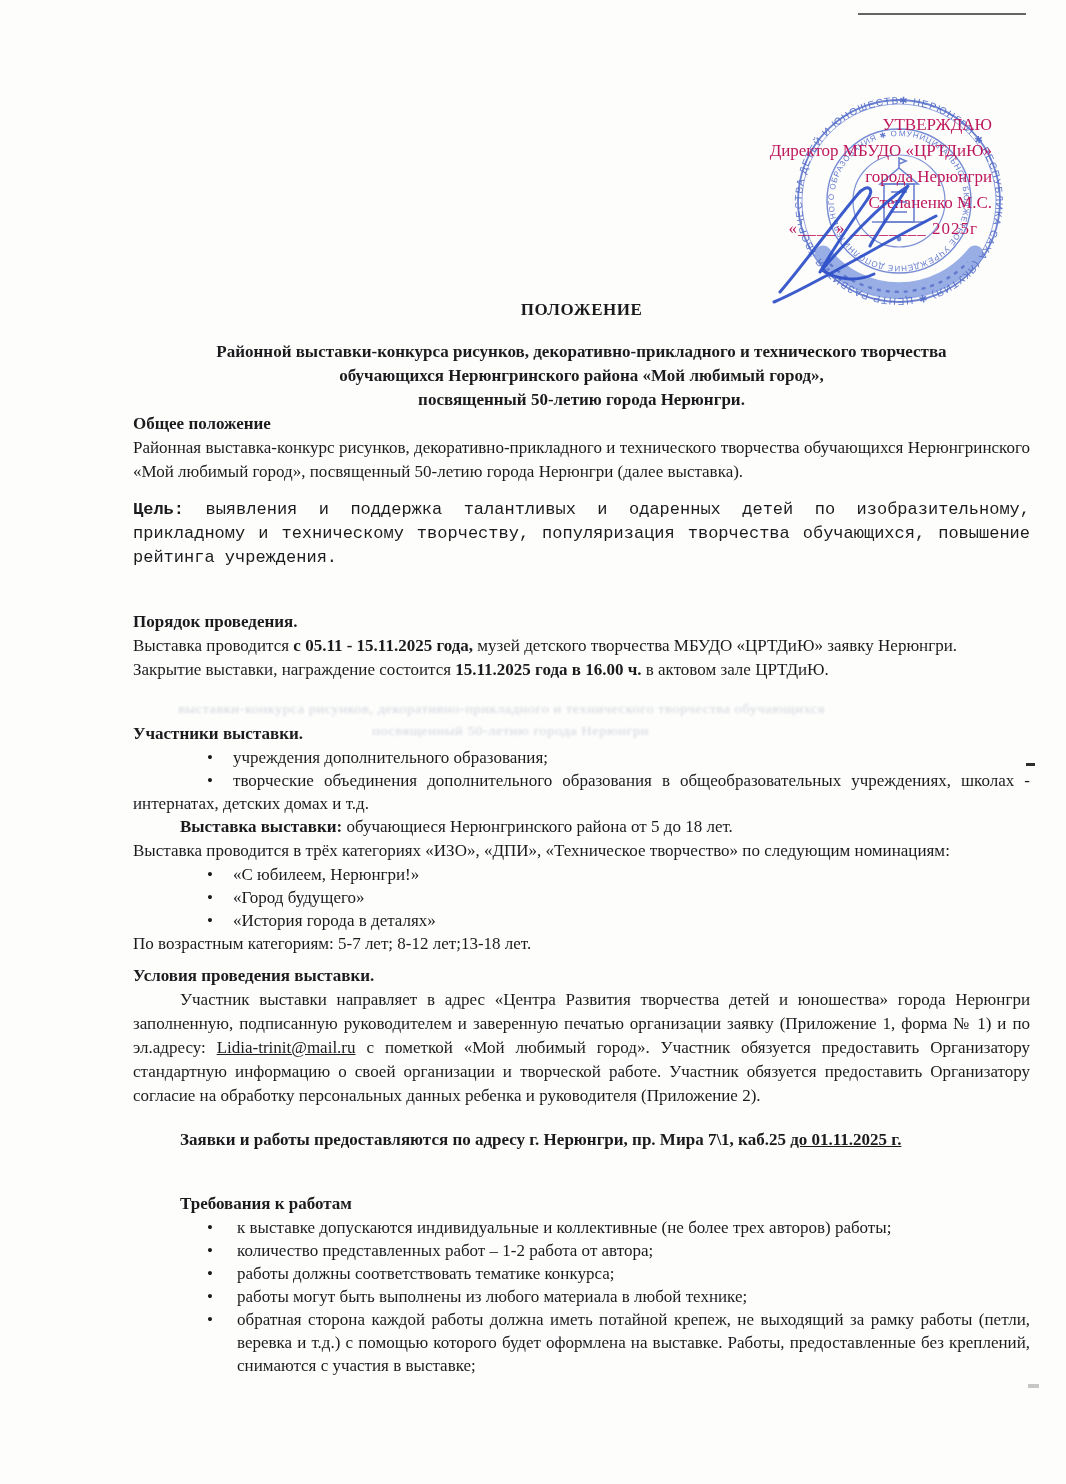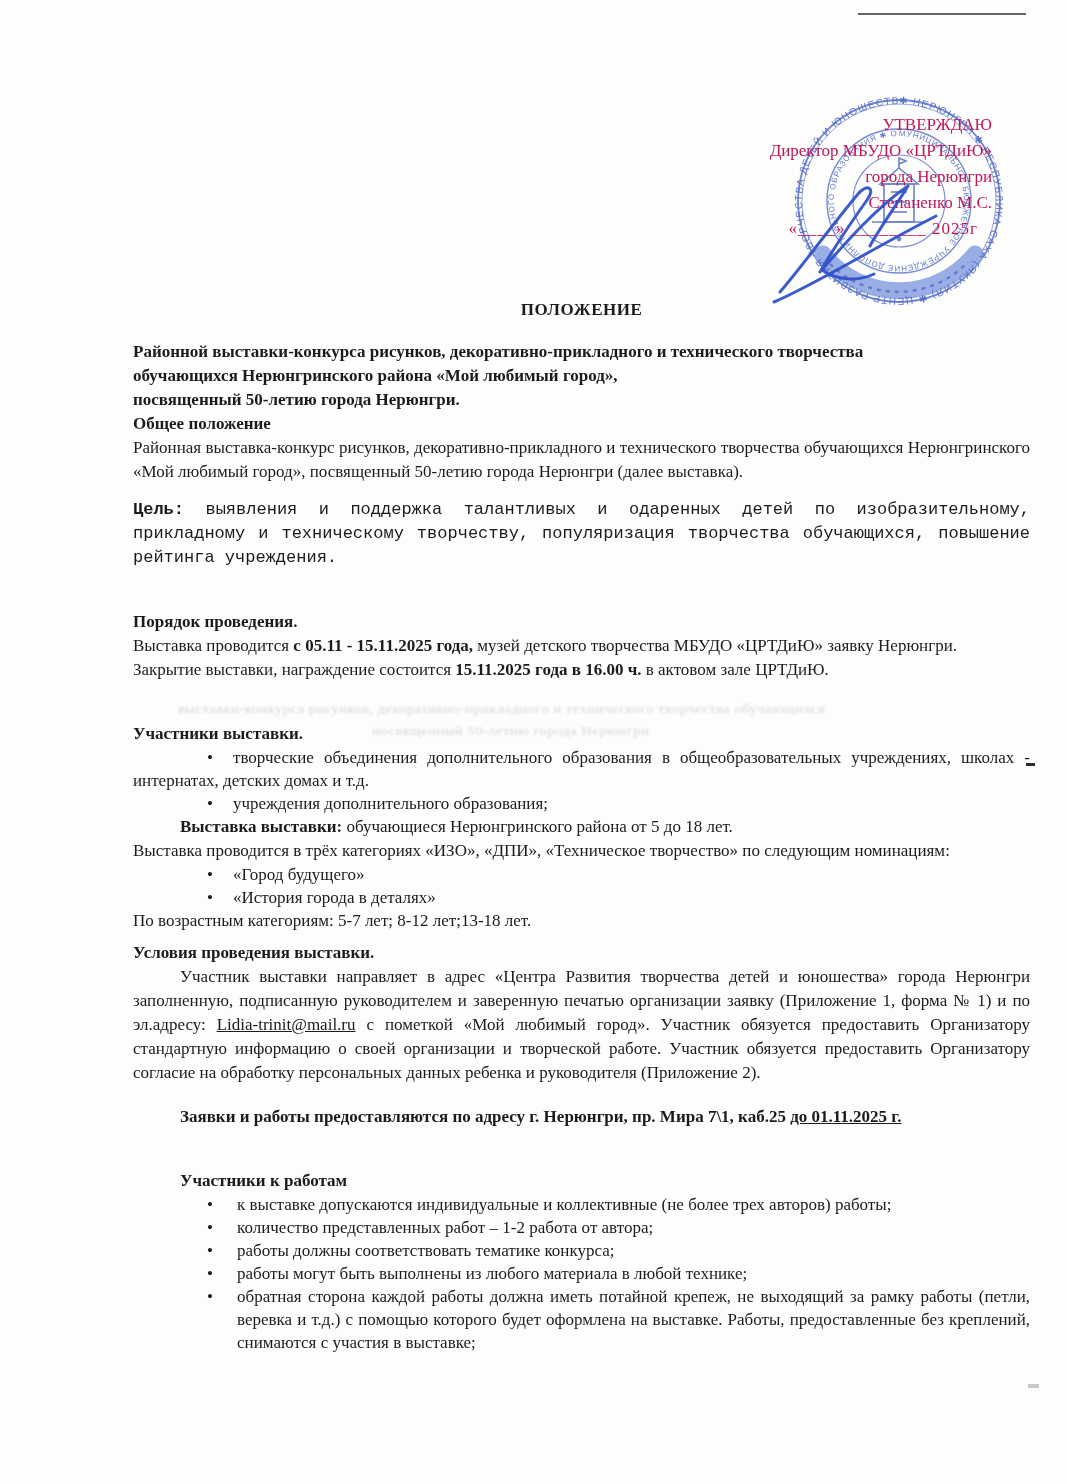--- a/index.html
+++ b/index.html
@@ -19,7 +19,7 @@
     z-index:5;
   }
   .doc-title{text-align:center;font-weight:bold;letter-spacing:.5px;margin-bottom:18px;}
-  .subtitle{text-align:left;font-weight:bold;}
+  .subtitle{text-align:center;font-weight:bold;}
   .sec-h{font-weight:bold;}
   p{margin:0;text-align:justify;}
   .gap14{margin-top:14px;font-family:Liberation Mono, monospace;} .gap20{margin-top:20px;} .gap24{margin-top:8px;} .gap26{margin-top:40px;}

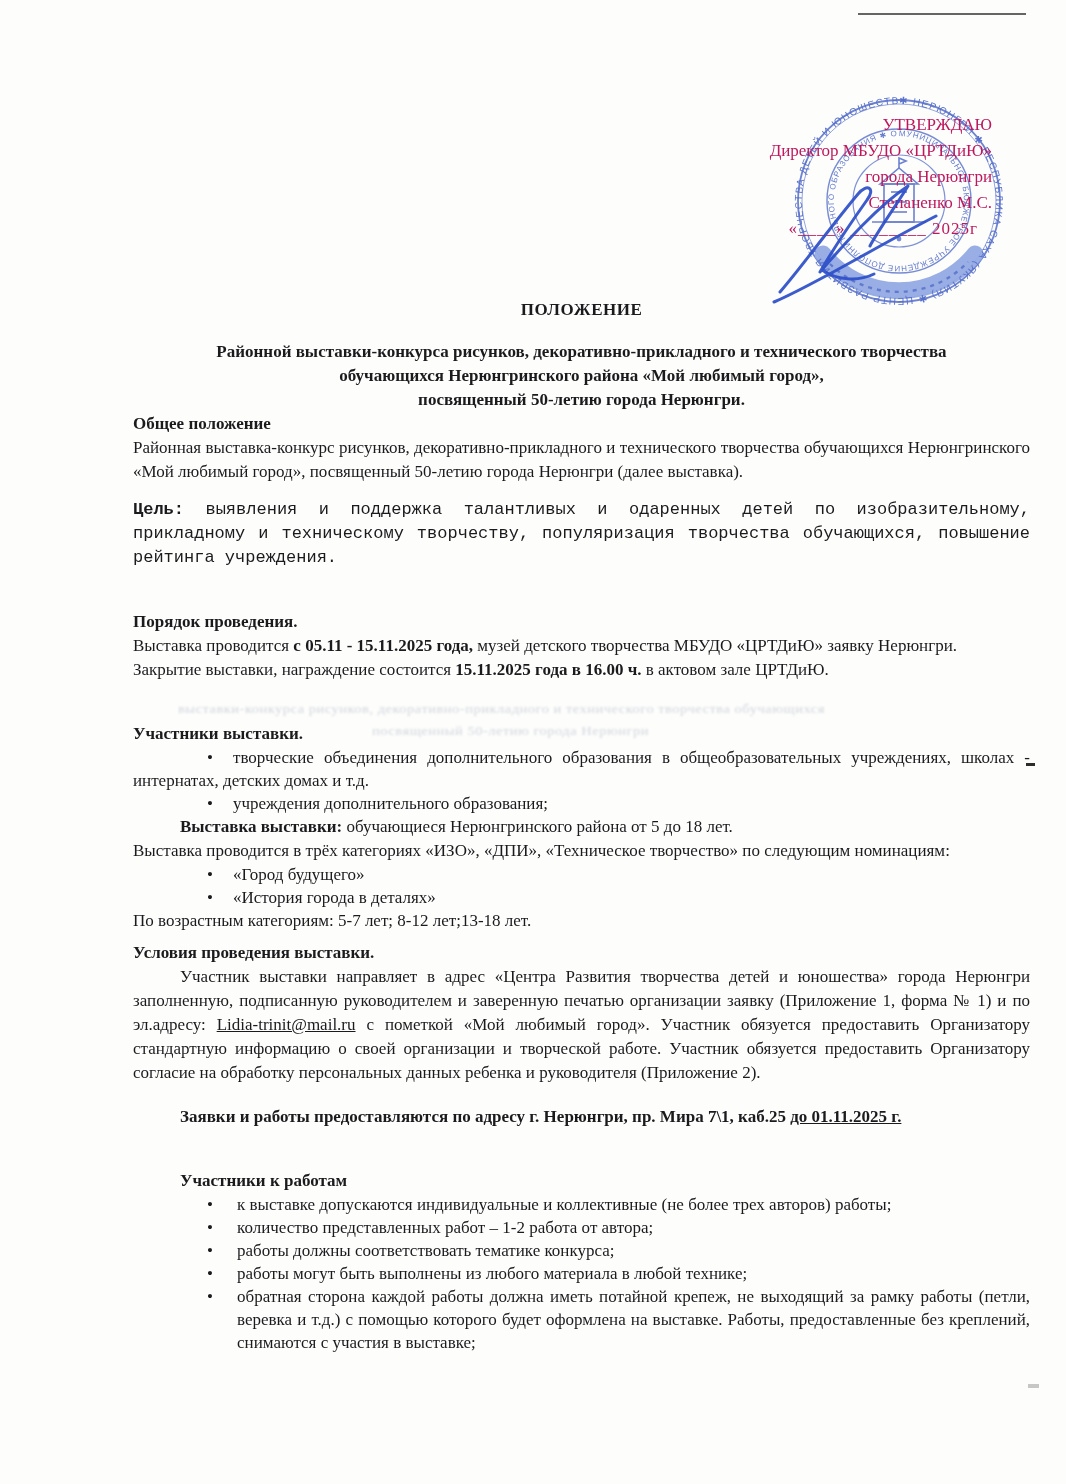--- a/index.html
+++ b/index.html
@@ -134,8 +134,8 @@
     <p><span>Закрытие выставки, награждение состоится </span><span class="b">15.11.2025 года в 16.00 ч.</span><span> в актовом зале ЦРТДиЮ.</span></p>
 
     <div class="sec-h gap26">Участники выставки.</div>
+    <p class="hang"><span class="dot">•</span><span>учреждения дополнительного образования;</span></p>
     <p class="hang"><span class="dot">•</span><span>творческие объединения дополнительного образования в общеобразовательных учреждениях, школах - интернатах, детских домах и т.д.</span></p>
-    <p class="hang"><span class="dot">•</span><span>учреждения дополнительного образования;</span></p>
     <p class="ind1"><span class="b">Выставка выставки:</span><span> обучающиеся Нерюнгринского района от 5 до 18 лет.</span></p>
     <p>Выставка проводится в трёх категориях «ИЗО», «ДПИ», «Техническое творчество» по следующим номинациям:</p>
     <p class="hang"><span class="dot">•</span><span>«Город будущего»</span></p>

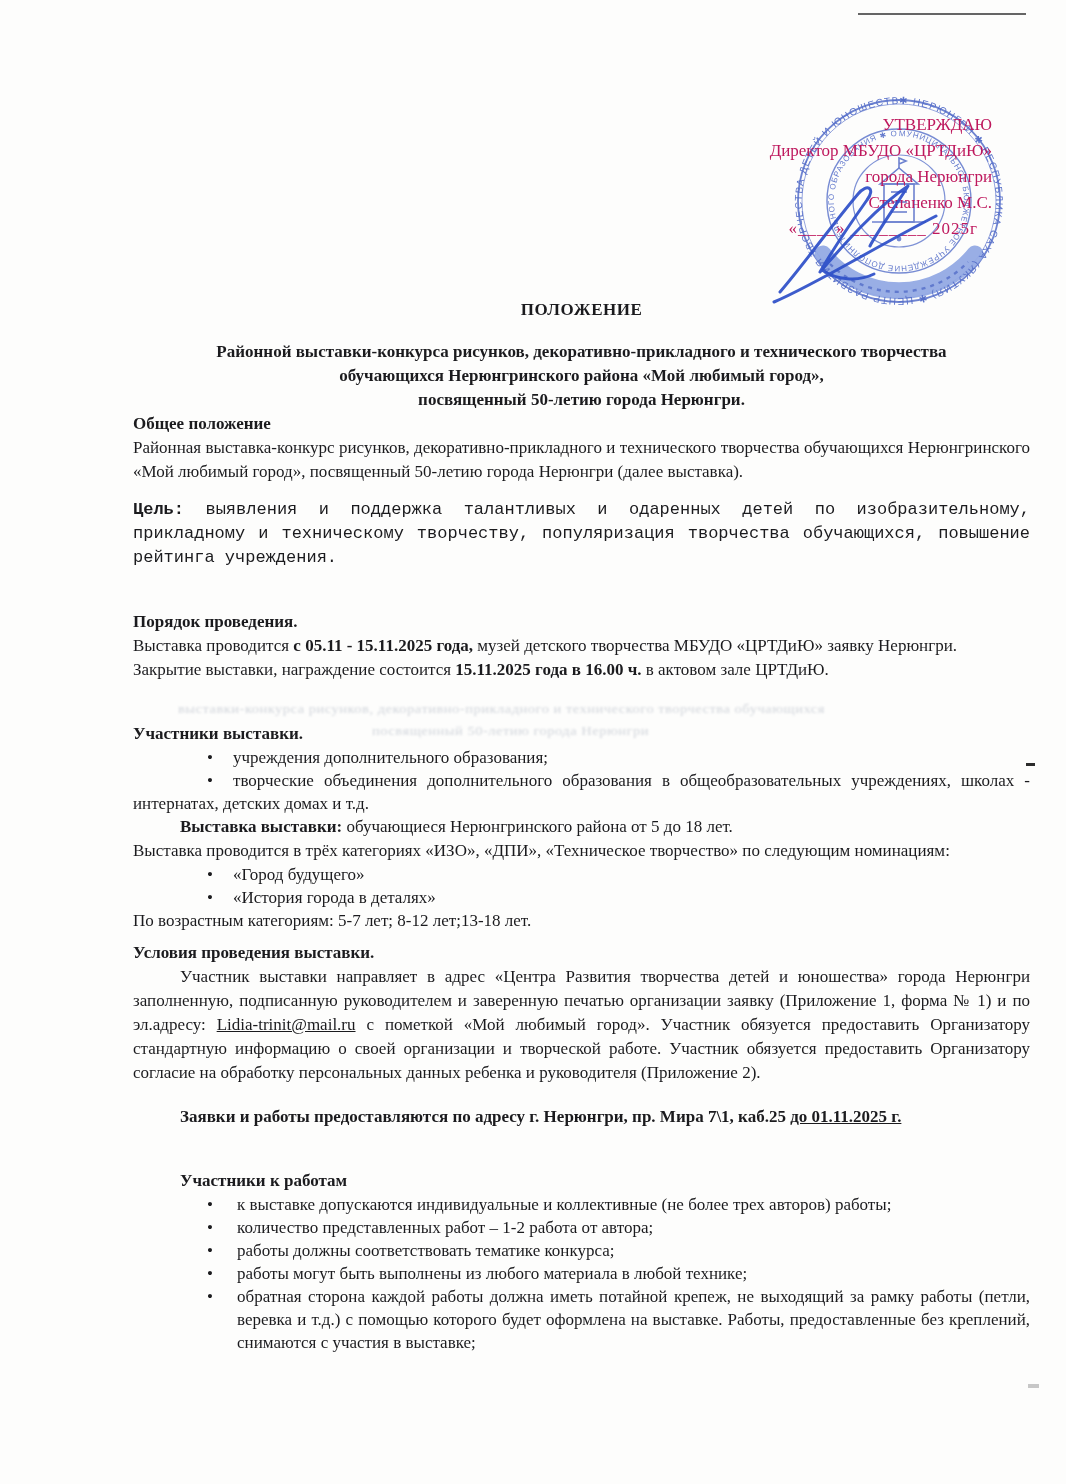--- a/index.html
+++ b/index.html
@@ -138,6 +138,7 @@
     <p class="hang"><span class="dot">•</span><span>творческие объединения дополнительного образования в общеобразовательных учреждениях, школах - интернатах, детских домах и т.д.</span></p>
     <p class="ind1"><span class="b">Выставка выставки:</span><span> обучающиеся Нерюнгринского района от 5 до 18 лет.</span></p>
     <p>Выставка проводится в трёх категориях «ИЗО», «ДПИ», «Техническое творчество» по следующим номинациям:</p>
+    <p class="hang"><span class="dot">•</span><span>«С юбилеем, Нерюнгри!»</span></p>
     <p class="hang"><span class="dot">•</span><span>«Город будущего»</span></p>
     <p class="hang"><span class="dot">•</span><span>«История города в деталях»</span></p>
     <p>По возрастным категориям: 5-7 лет; 8-12 лет;13-18 лет.</p>

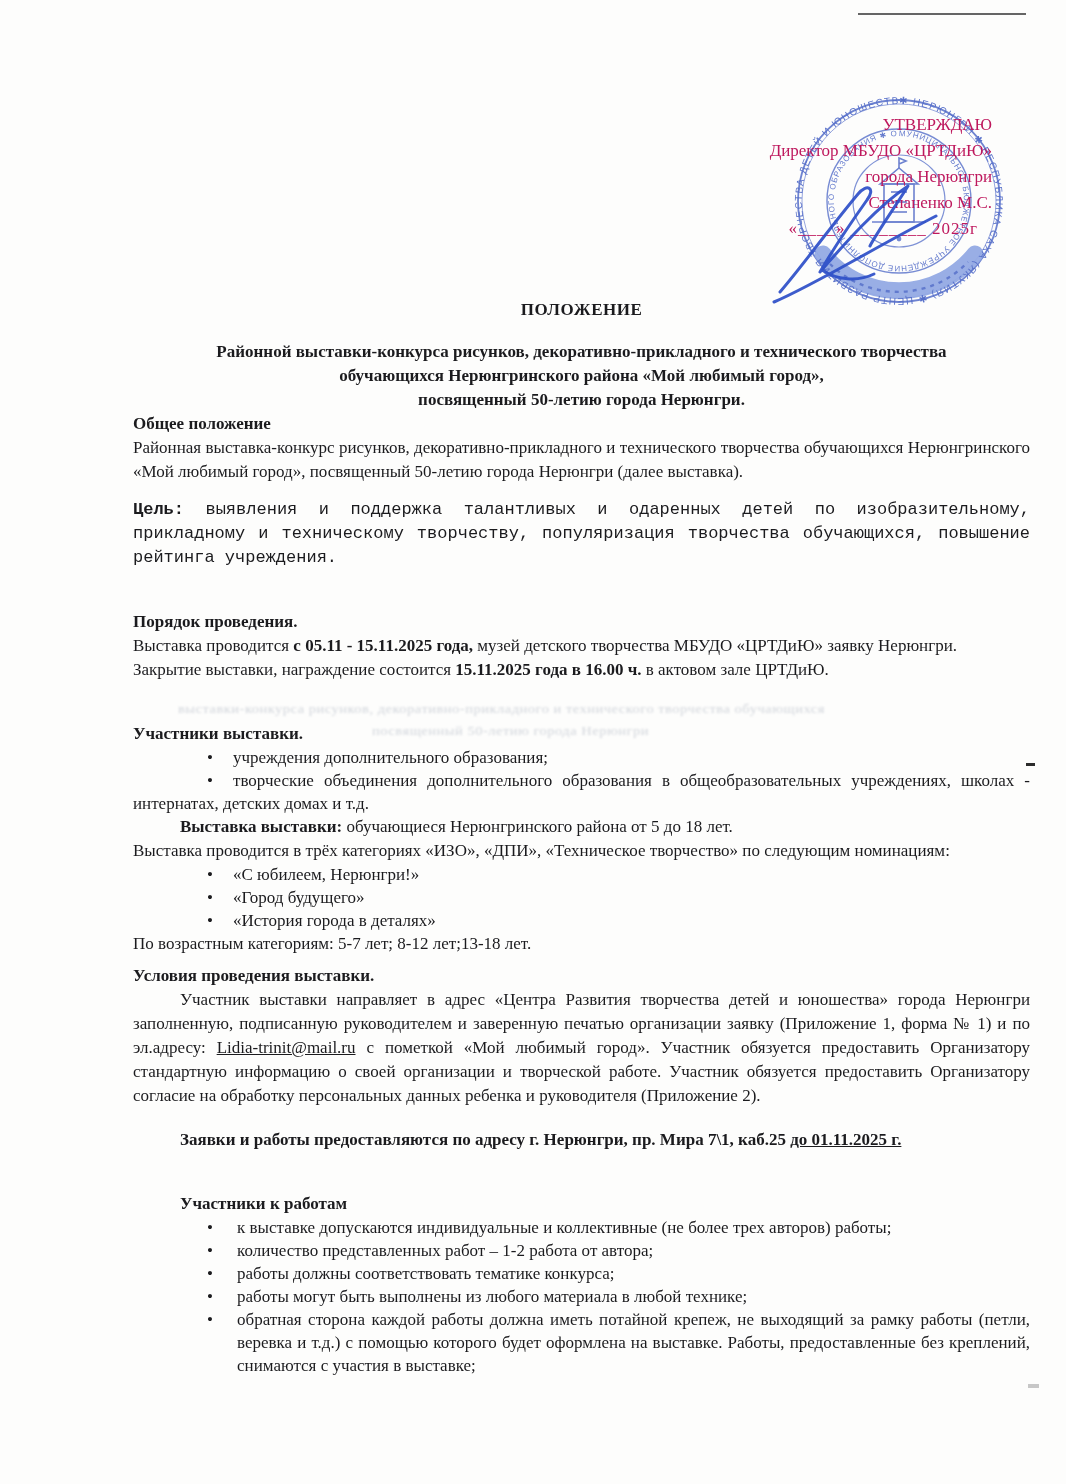--- a/index.html
+++ b/index.html
@@ -148,7 +148,7 @@
 
     <p class="ind1 b gap20"><span>Заявки и работы предоставляются по адресу г. Нерюнгри, пр. Мира 7\1, каб.25 </span><span class="u">до 01.11.2025 г.</span></p>
 
-    <div class="sec-h ind1 gap26">Участники к работам</div>
+    <div class="sec-h ind1 gap26">Требования к работам</div>
     <div class="req-item">
         <span class="rdot">•</span>
         <span class="rtext">к выставке допускаются индивидуальные и коллективные (не более трех авторов) работы;</span>

